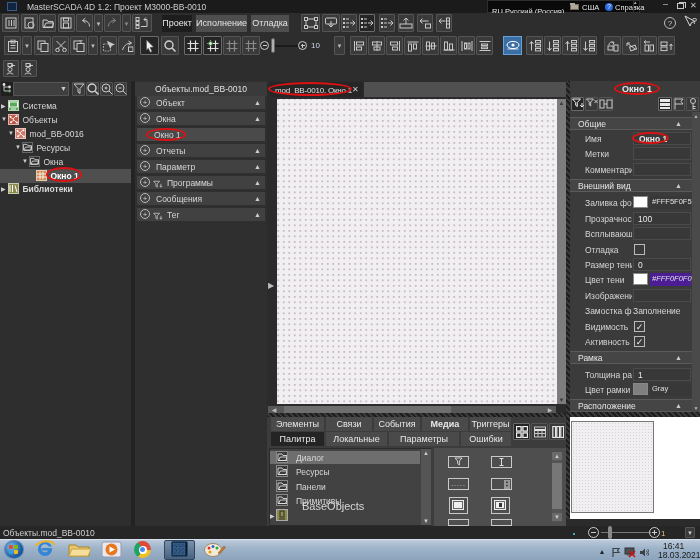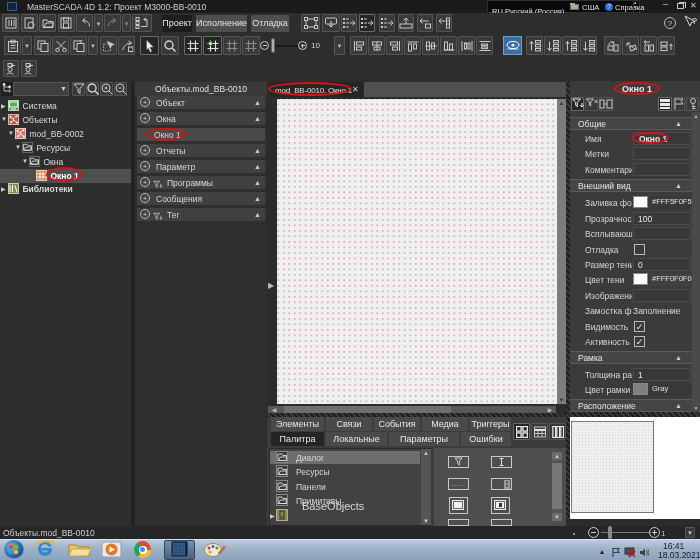--- a/index.html
+++ b/index.html
@@ -477,7 +477,7 @@
           <circle cx="8.8" cy="8.6" r="1" fill="#fff"></circle>
         </svg>
       </div>
-      <div class="txt" style="left:29.5px;top:128.8px;font-size:8.5px;">mod_BB-0002</div>
+      <div class="txt" style="left:29.5px;top:128.8px;font-size:8.5px;">mod_BB-0016</div>
       <div class="abs" style="left:15px;top:143.7px;color:#ccc;font-size:6px;">▼</div>
       <div class="abs" style="left:21.5px;top:141.7px;width:11px;height:11px;background:#2e2e2e;border:1px solid #666;">
         <svg width="9" height="9" viewBox="1 1.5 10 10" style="display:block;">

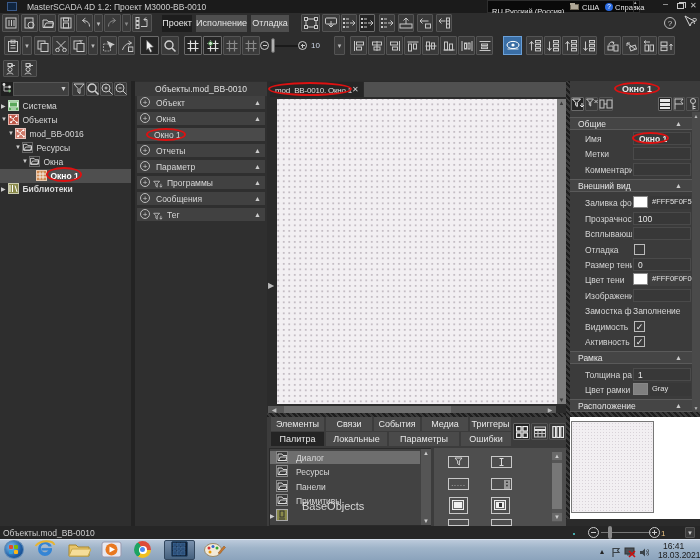--- a/index.html
+++ b/index.html
@@ -759,7 +759,7 @@
       <div class="abs" style="left:633px;top:258px;width:58px;height:13px;background:#383838;border:1px solid #4a4a4a;color:#e8e8e8;font-size:8.5px;line-height:12px;padding-left:4px;">0</div>
       <div class="txt" style="left:585px;top:275.4px;font-size:8.5px;color:#d4d4d4;width:47px;overflow:hidden;">Цвет тени</div>
       <div class="abs" style="left:633px;top:273.4px;width:15px;height:12px;background:#fff;border:1px solid #888;"></div>
-      <div class="abs" style="left:650px;top:273.4px;width:41px;height:13px;background:#404040;color:#e0e0e0;font-size:7.5px;line-height:12px;padding-left:2px;">#FFF0F0F0</div>
+      <div class="abs" style="left:650px;top:273.4px;width:41px;height:13px;background:#4c1d95;color:#e0e0e0;font-size:7.5px;line-height:12px;padding-left:2px;font-style:italic;">#FFF0F0F0</div>
       <div class="txt" style="left:585px;top:290.8px;font-size:8.5px;color:#d4d4d4;width:47px;overflow:hidden;">Изображени</div>
       <div class="abs" style="left:633px;top:288.8px;width:58px;height:13px;background:#383838;border:1px solid #4a4a4a;color:#e8e8e8;font-size:8.5px;line-height:12px;padding-left:4px;"></div>
       <div class="txt" style="left:585px;top:306.2px;font-size:8.5px;color:#d4d4d4;width:47px;overflow:hidden;">Замостка фо</div>

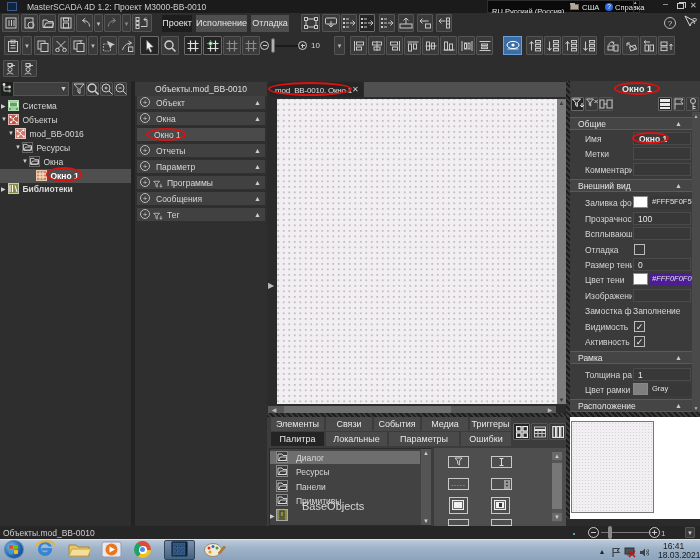--- a/index.html
+++ b/index.html
@@ -580,7 +580,7 @@
 <div class="tab1" style="left:271px;width:53px;">Элементы</div>
 <div class="tab1" style="left:326px;width:46px;">Связи</div>
 <div class="tab1" style="left:374px;width:46px;">События</div>
-<div class="tab1" style="left:422px;width:46px;">Медиа</div>
+<div class="tab1" style="left:422px;width:46px;font-weight:bold;">Медиа</div>
 <div class="tab1" style="left:470px;width:41px;">Триггеры</div>
 <div class="tab2" style="left:271px;width:53px;background:#242424;">Палитра</div>
 <div class="tab2" style="left:326px;width:61px;">Локальные</div>

